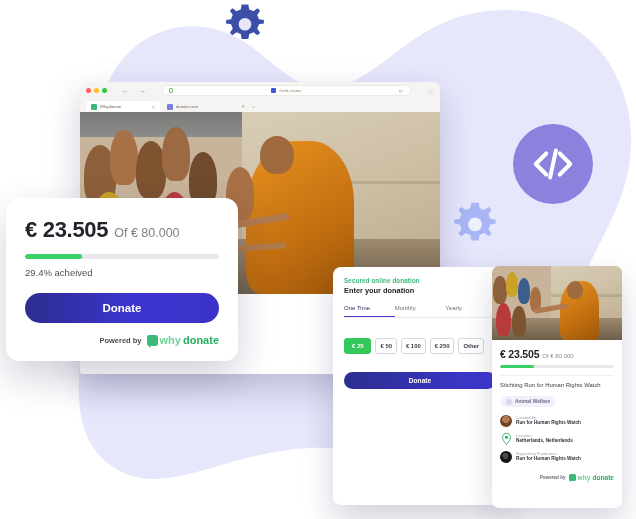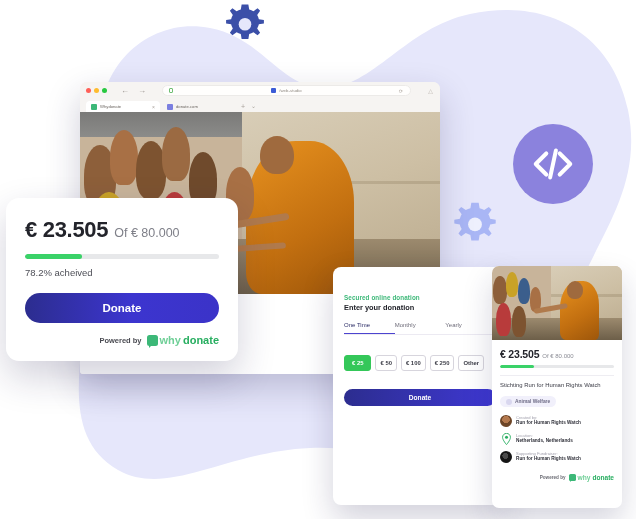--- a/index.html
+++ b/index.html
@@ -280,7 +280,7 @@
     <div class="bar-track">
       <div class="bar-fill" id="pcFill" style="width: 29.4%;"></div>
     </div>
-    <div class="ach">78.2% acheived</div>
+    <div class="ach">29.4% acheived</div>
     <button class="btn-donate">Donate</button>
     <div class="powered">
       <span class="pw-txt">Powered by</span>

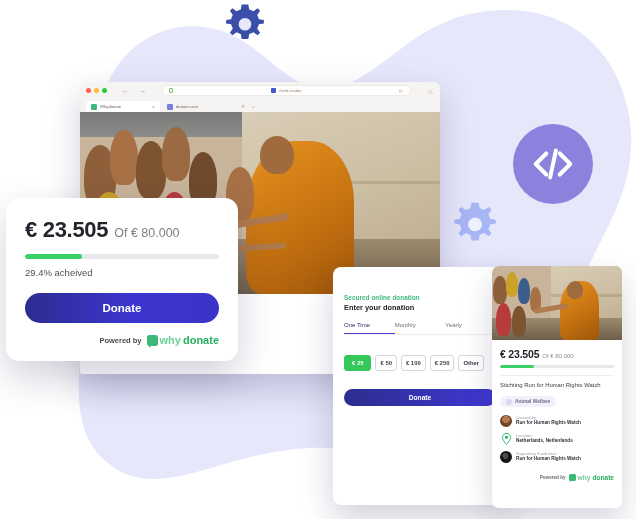--- a/index.html
+++ b/index.html
@@ -117,7 +117,7 @@
   
   .form-panel {
     position: absolute; left: 333px; top: 267px; width: 174px; height: 238px;
-    background: #ffffff; border-radius: 8px; padding: 27px 11px;
+    background: #ffffff; border-radius: 8px; padding: 10px 11px;
     box-shadow: 0 14px 32px rgba(30,25,75,.20);
   }
   .fp-secured { font-size: 6.3px; font-weight: 700; color: #3cb878; letter-spacing: .1px; }

